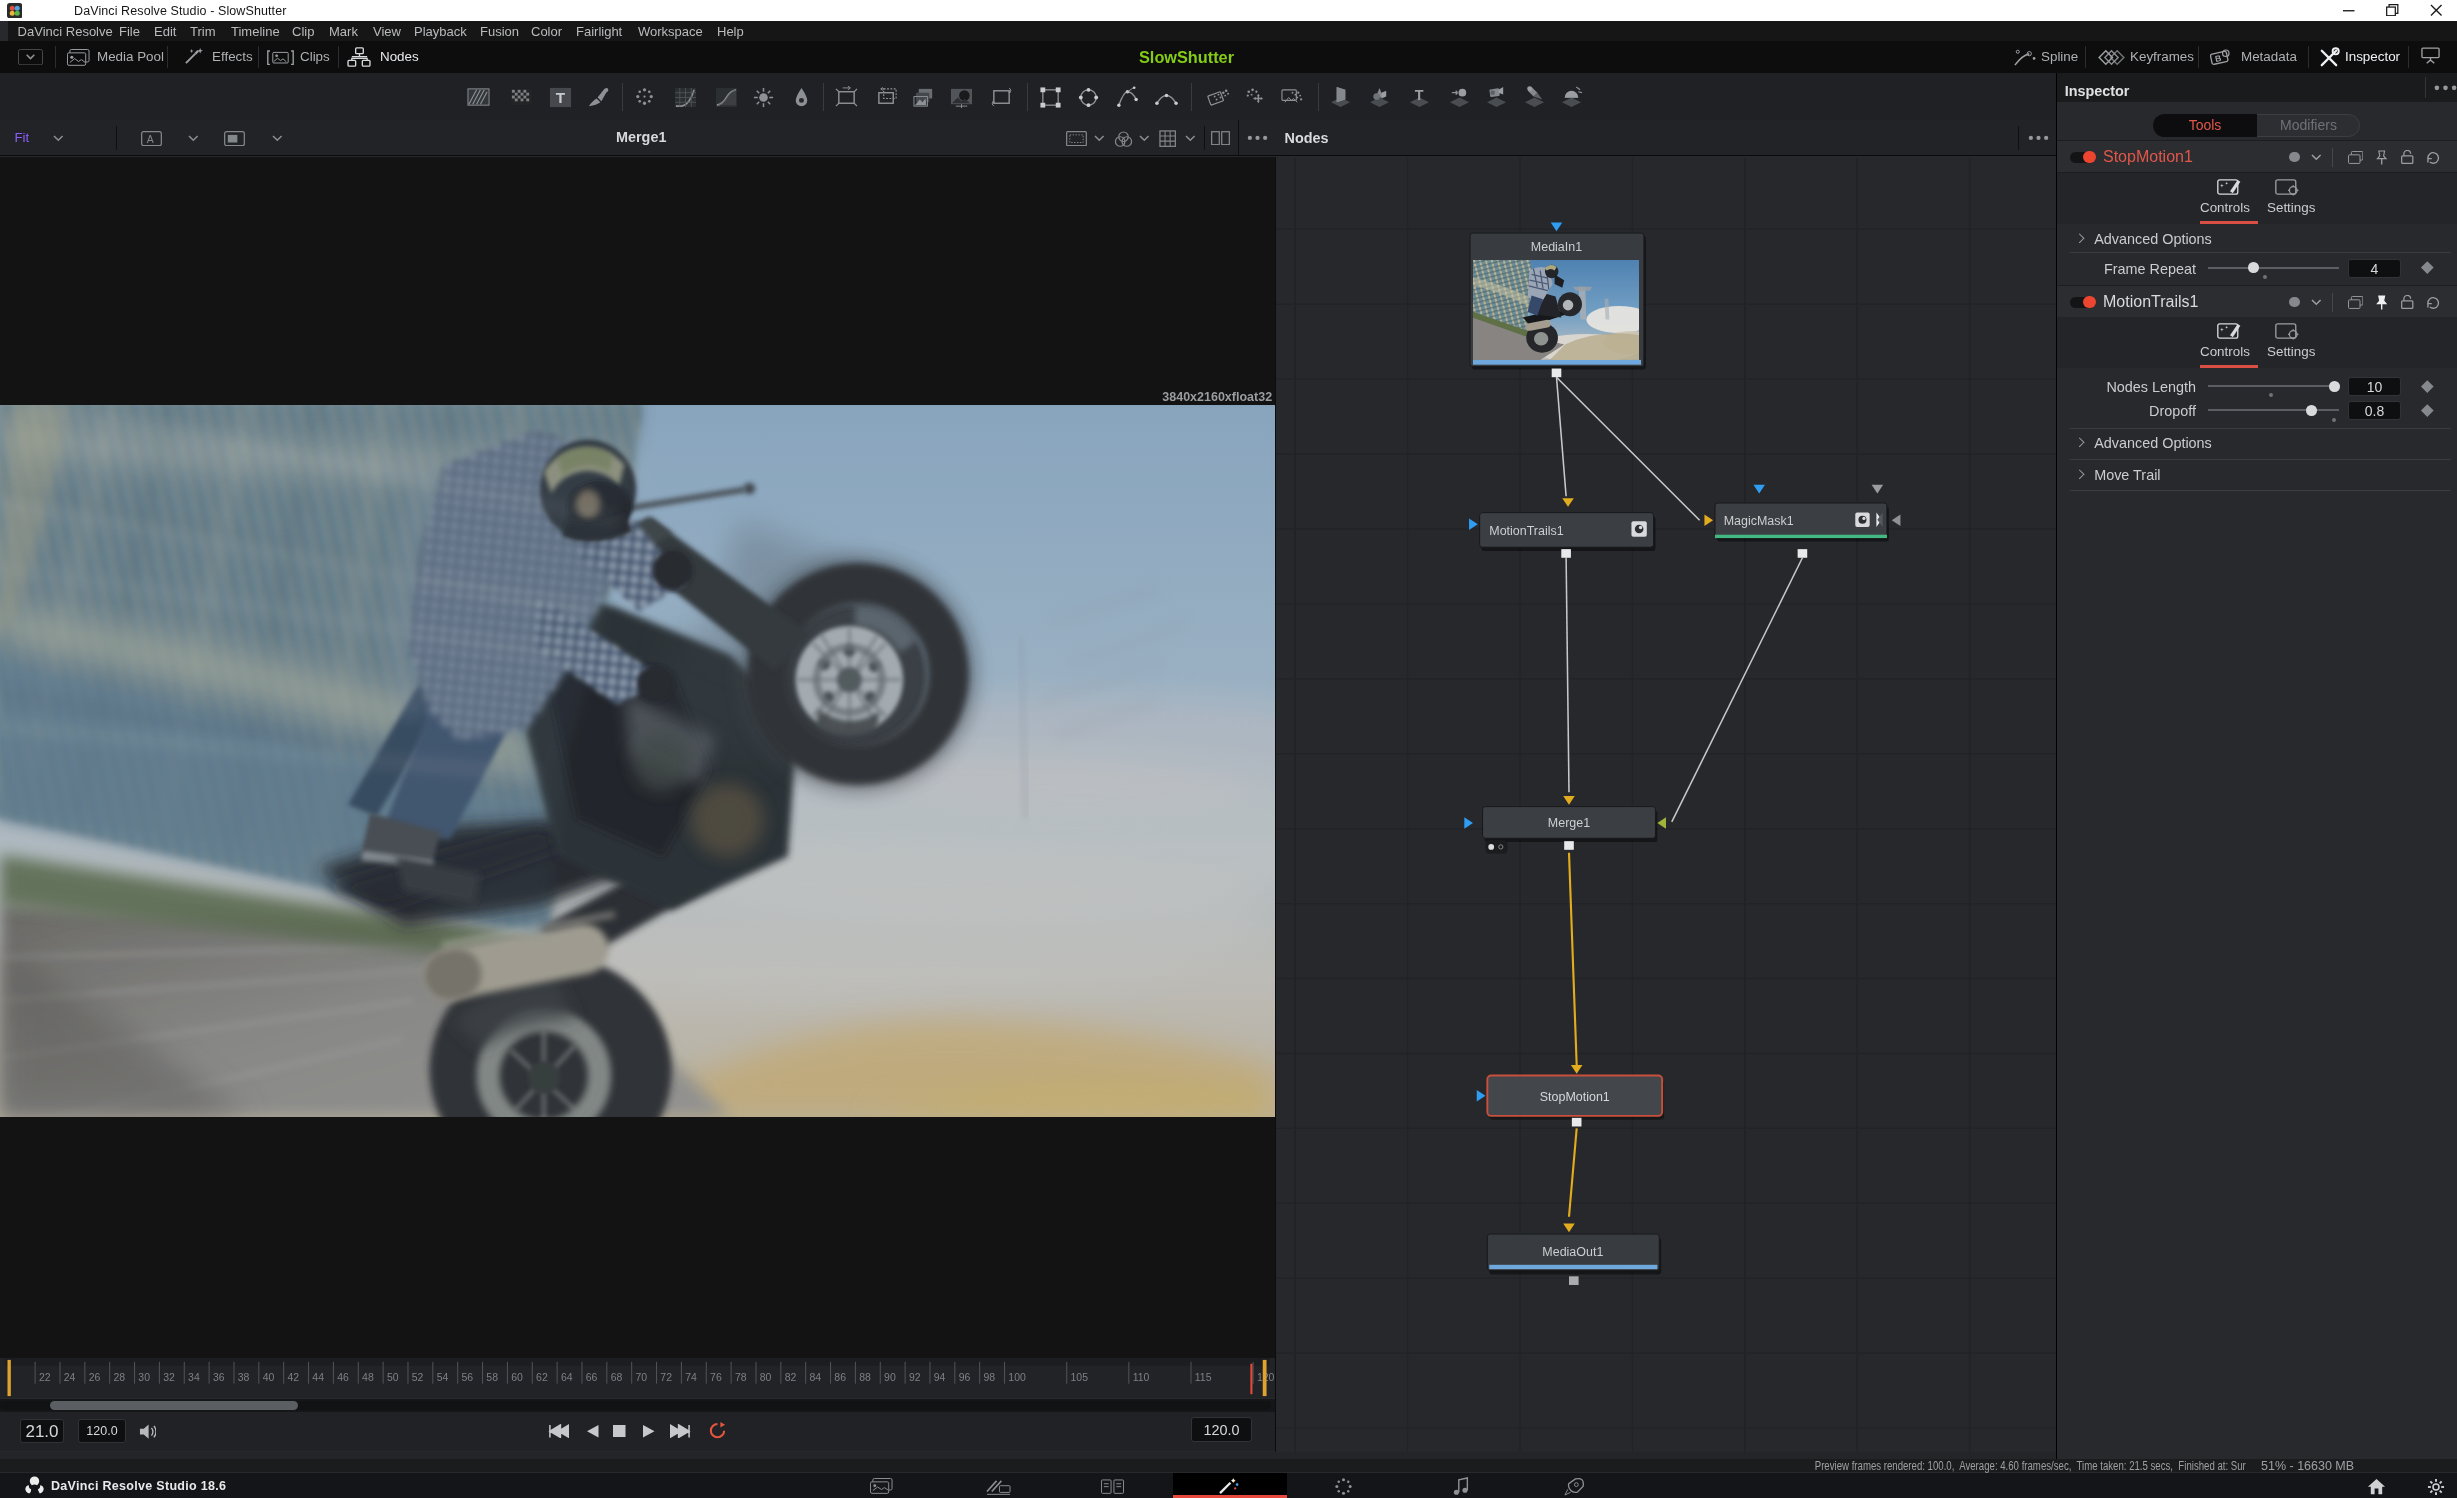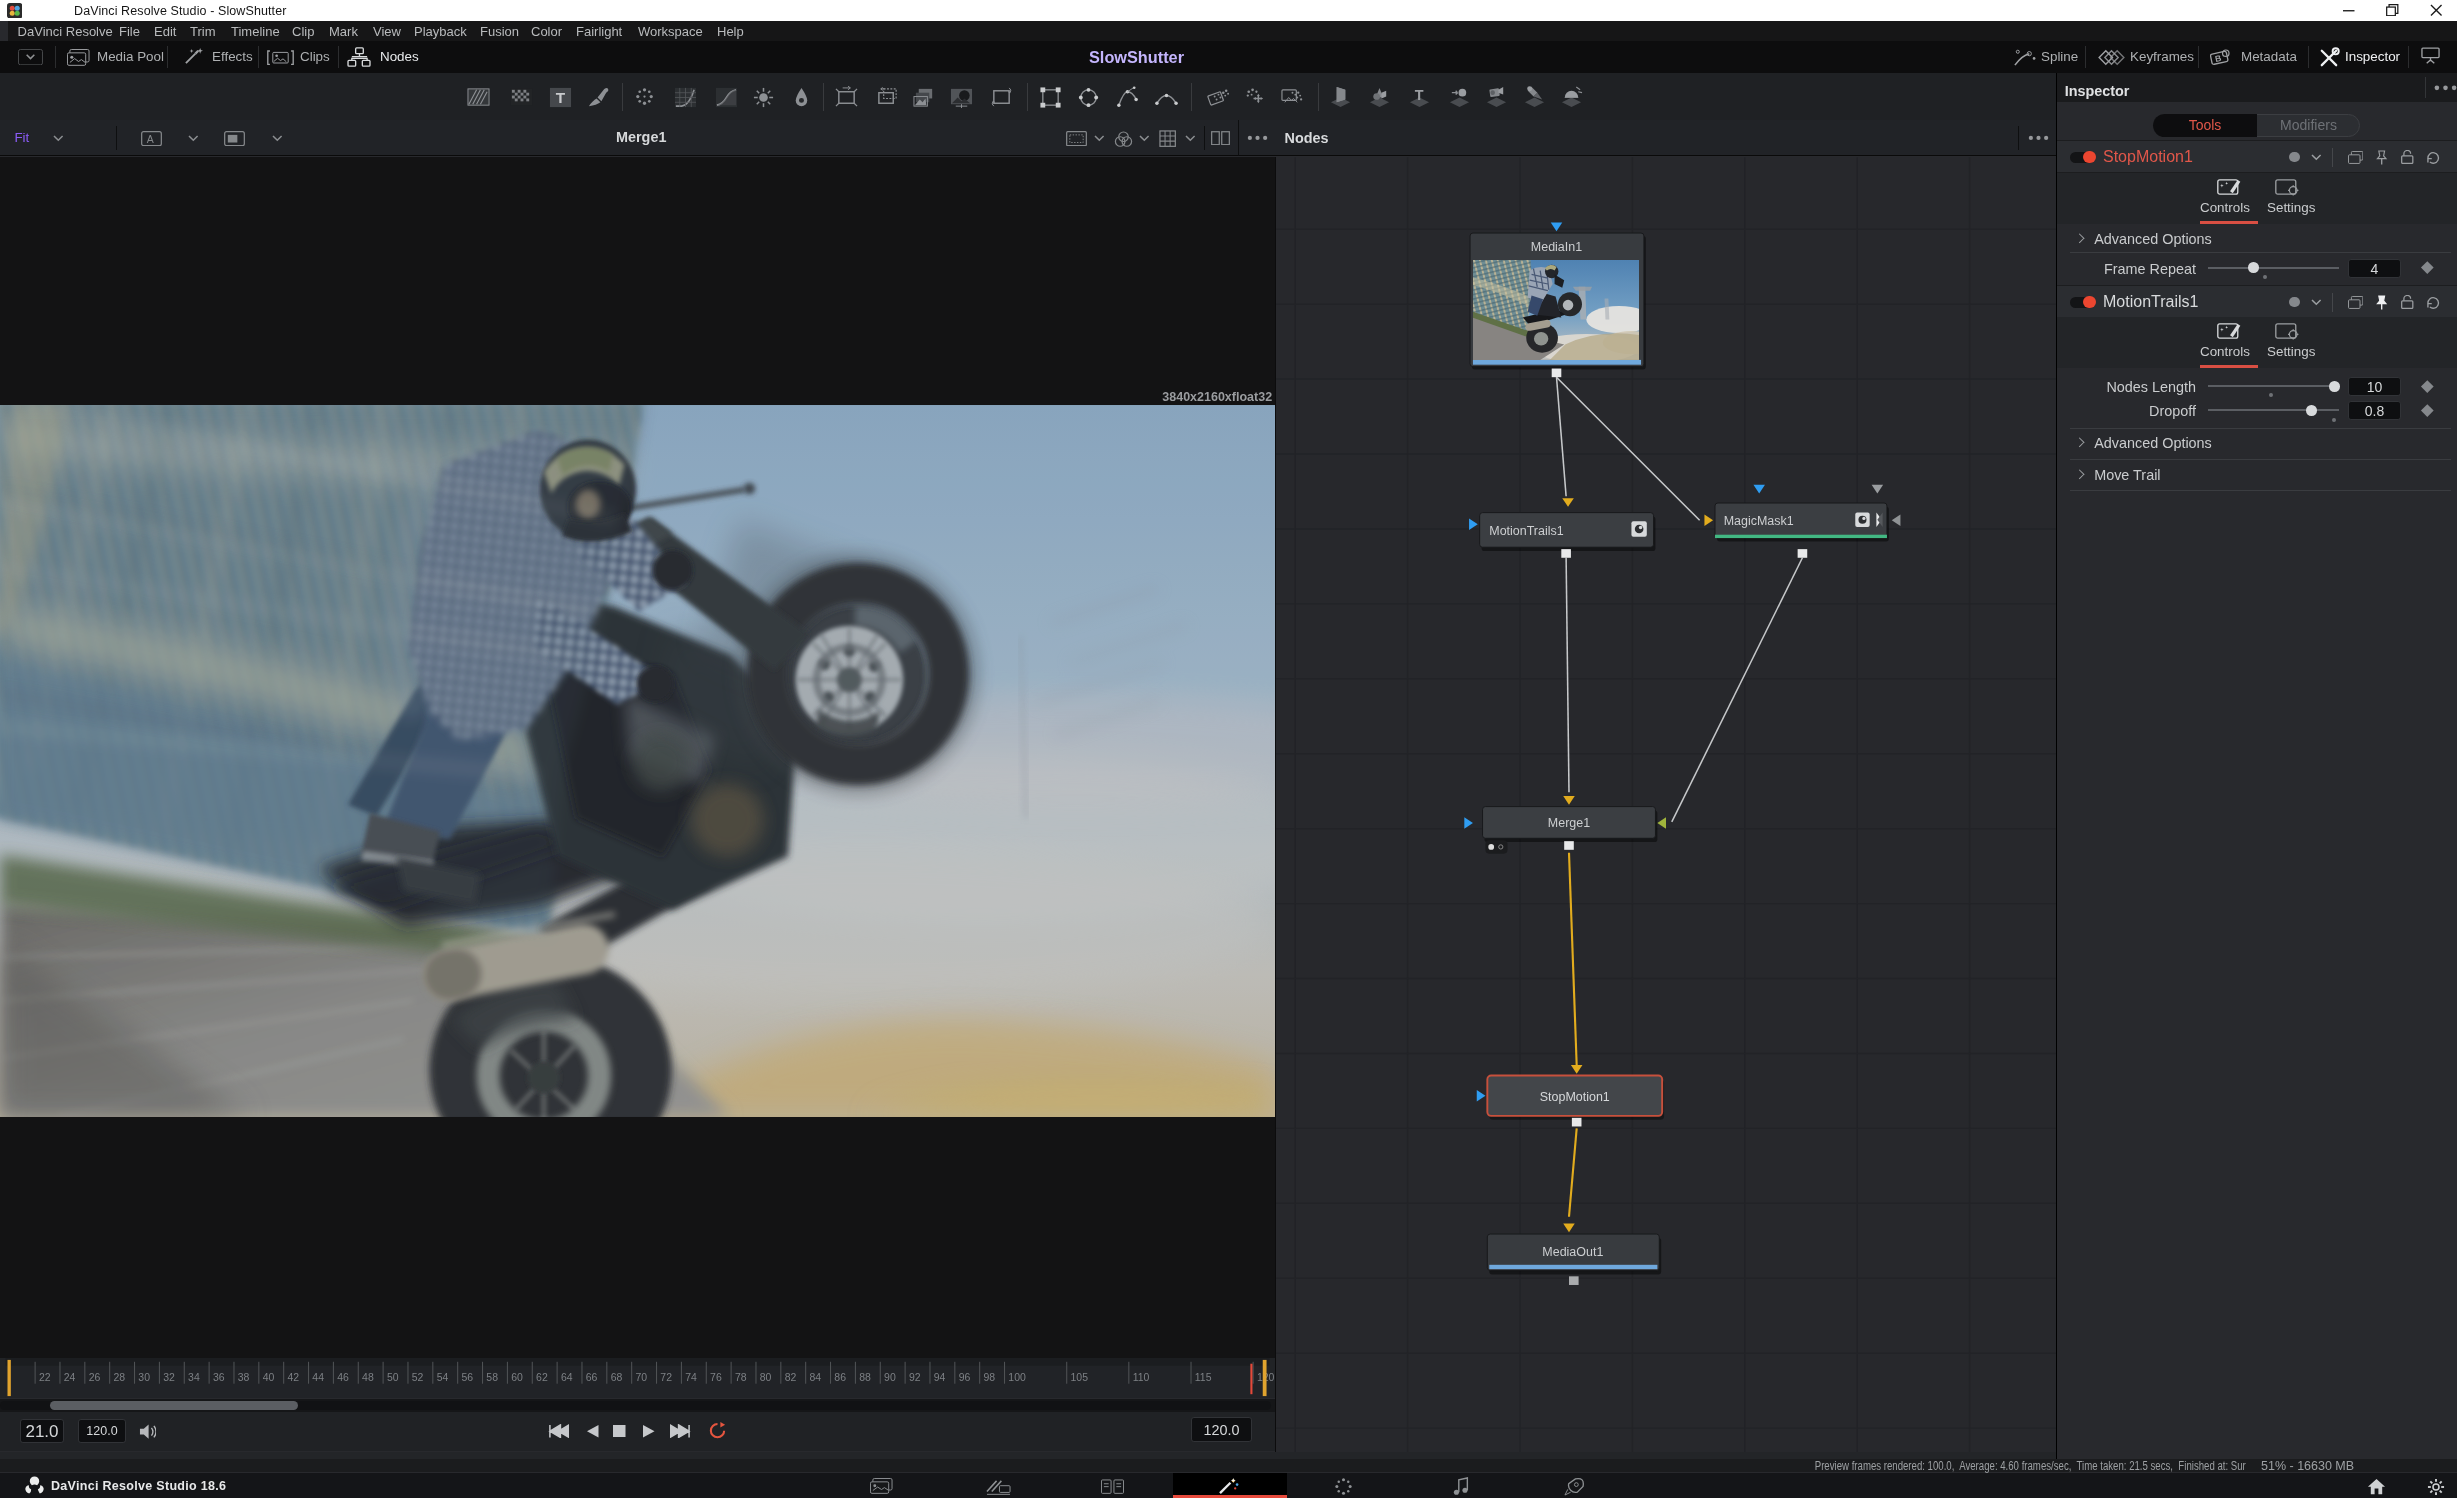--- a/index.html
+++ b/index.html
@@ -107,7 +107,7 @@
       <path d="M13,7 V10 M5,14 V12 H21 V14 M13,10 H5 M13,10 H21" stroke="#d8dadc" fill="none" stroke-width="1.4"></path>
     </svg>
 <span class="lbl" style="left:380px;color:#e8eaec">Nodes</span>
-<span class="lbl" style="left:1089px;top:6.7px;font-size:16.3px;font-weight:bold;color:#c4b5fd">SlowShutter</span>
+<span class="lbl" style="left:1139px;top:6.7px;font-size:16.3px;font-weight:bold;color:#84cc16">SlowShutter</span>
 <svg class="abs" style="left:2012px;top:4.8px" width="25" height="23" viewBox="0 0 26 24">
       <path d="M3,20 Q10,10 18,8" fill="none" stroke="#9fa1a4" stroke-width="1.6"></path>
       <circle cx="18" cy="8" r="2.2" fill="none" stroke="#9fa1a4"></circle>

